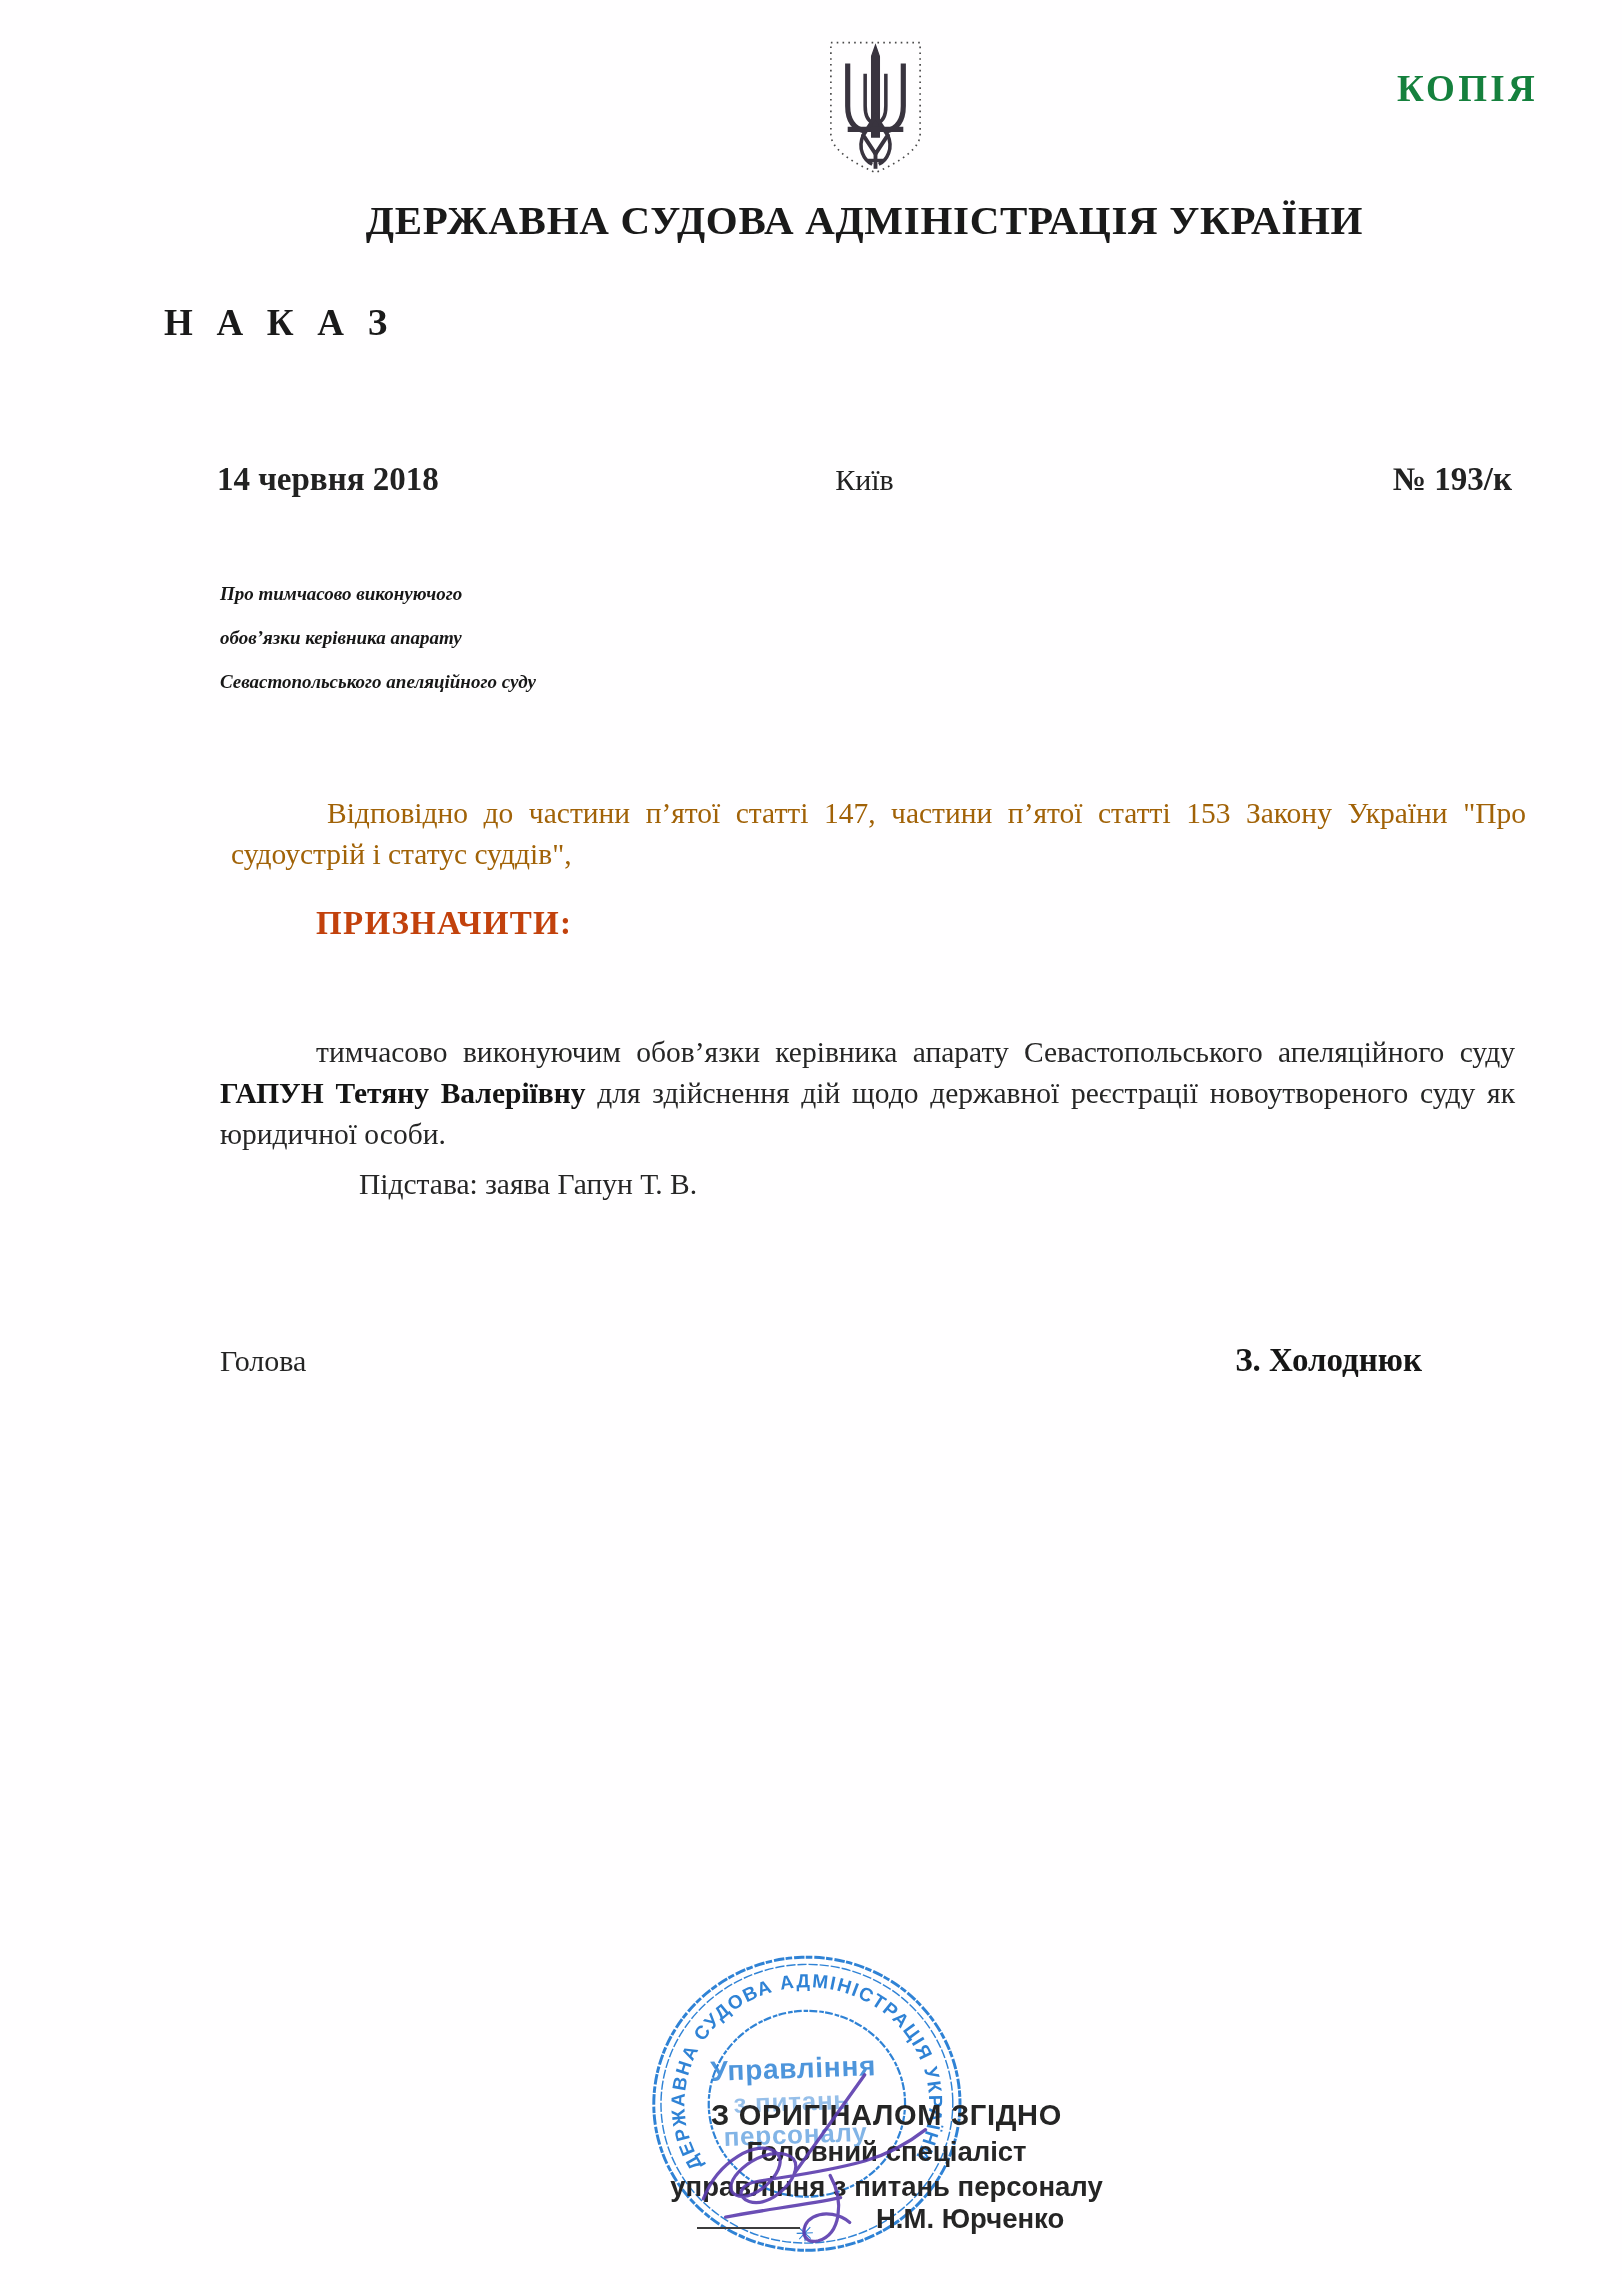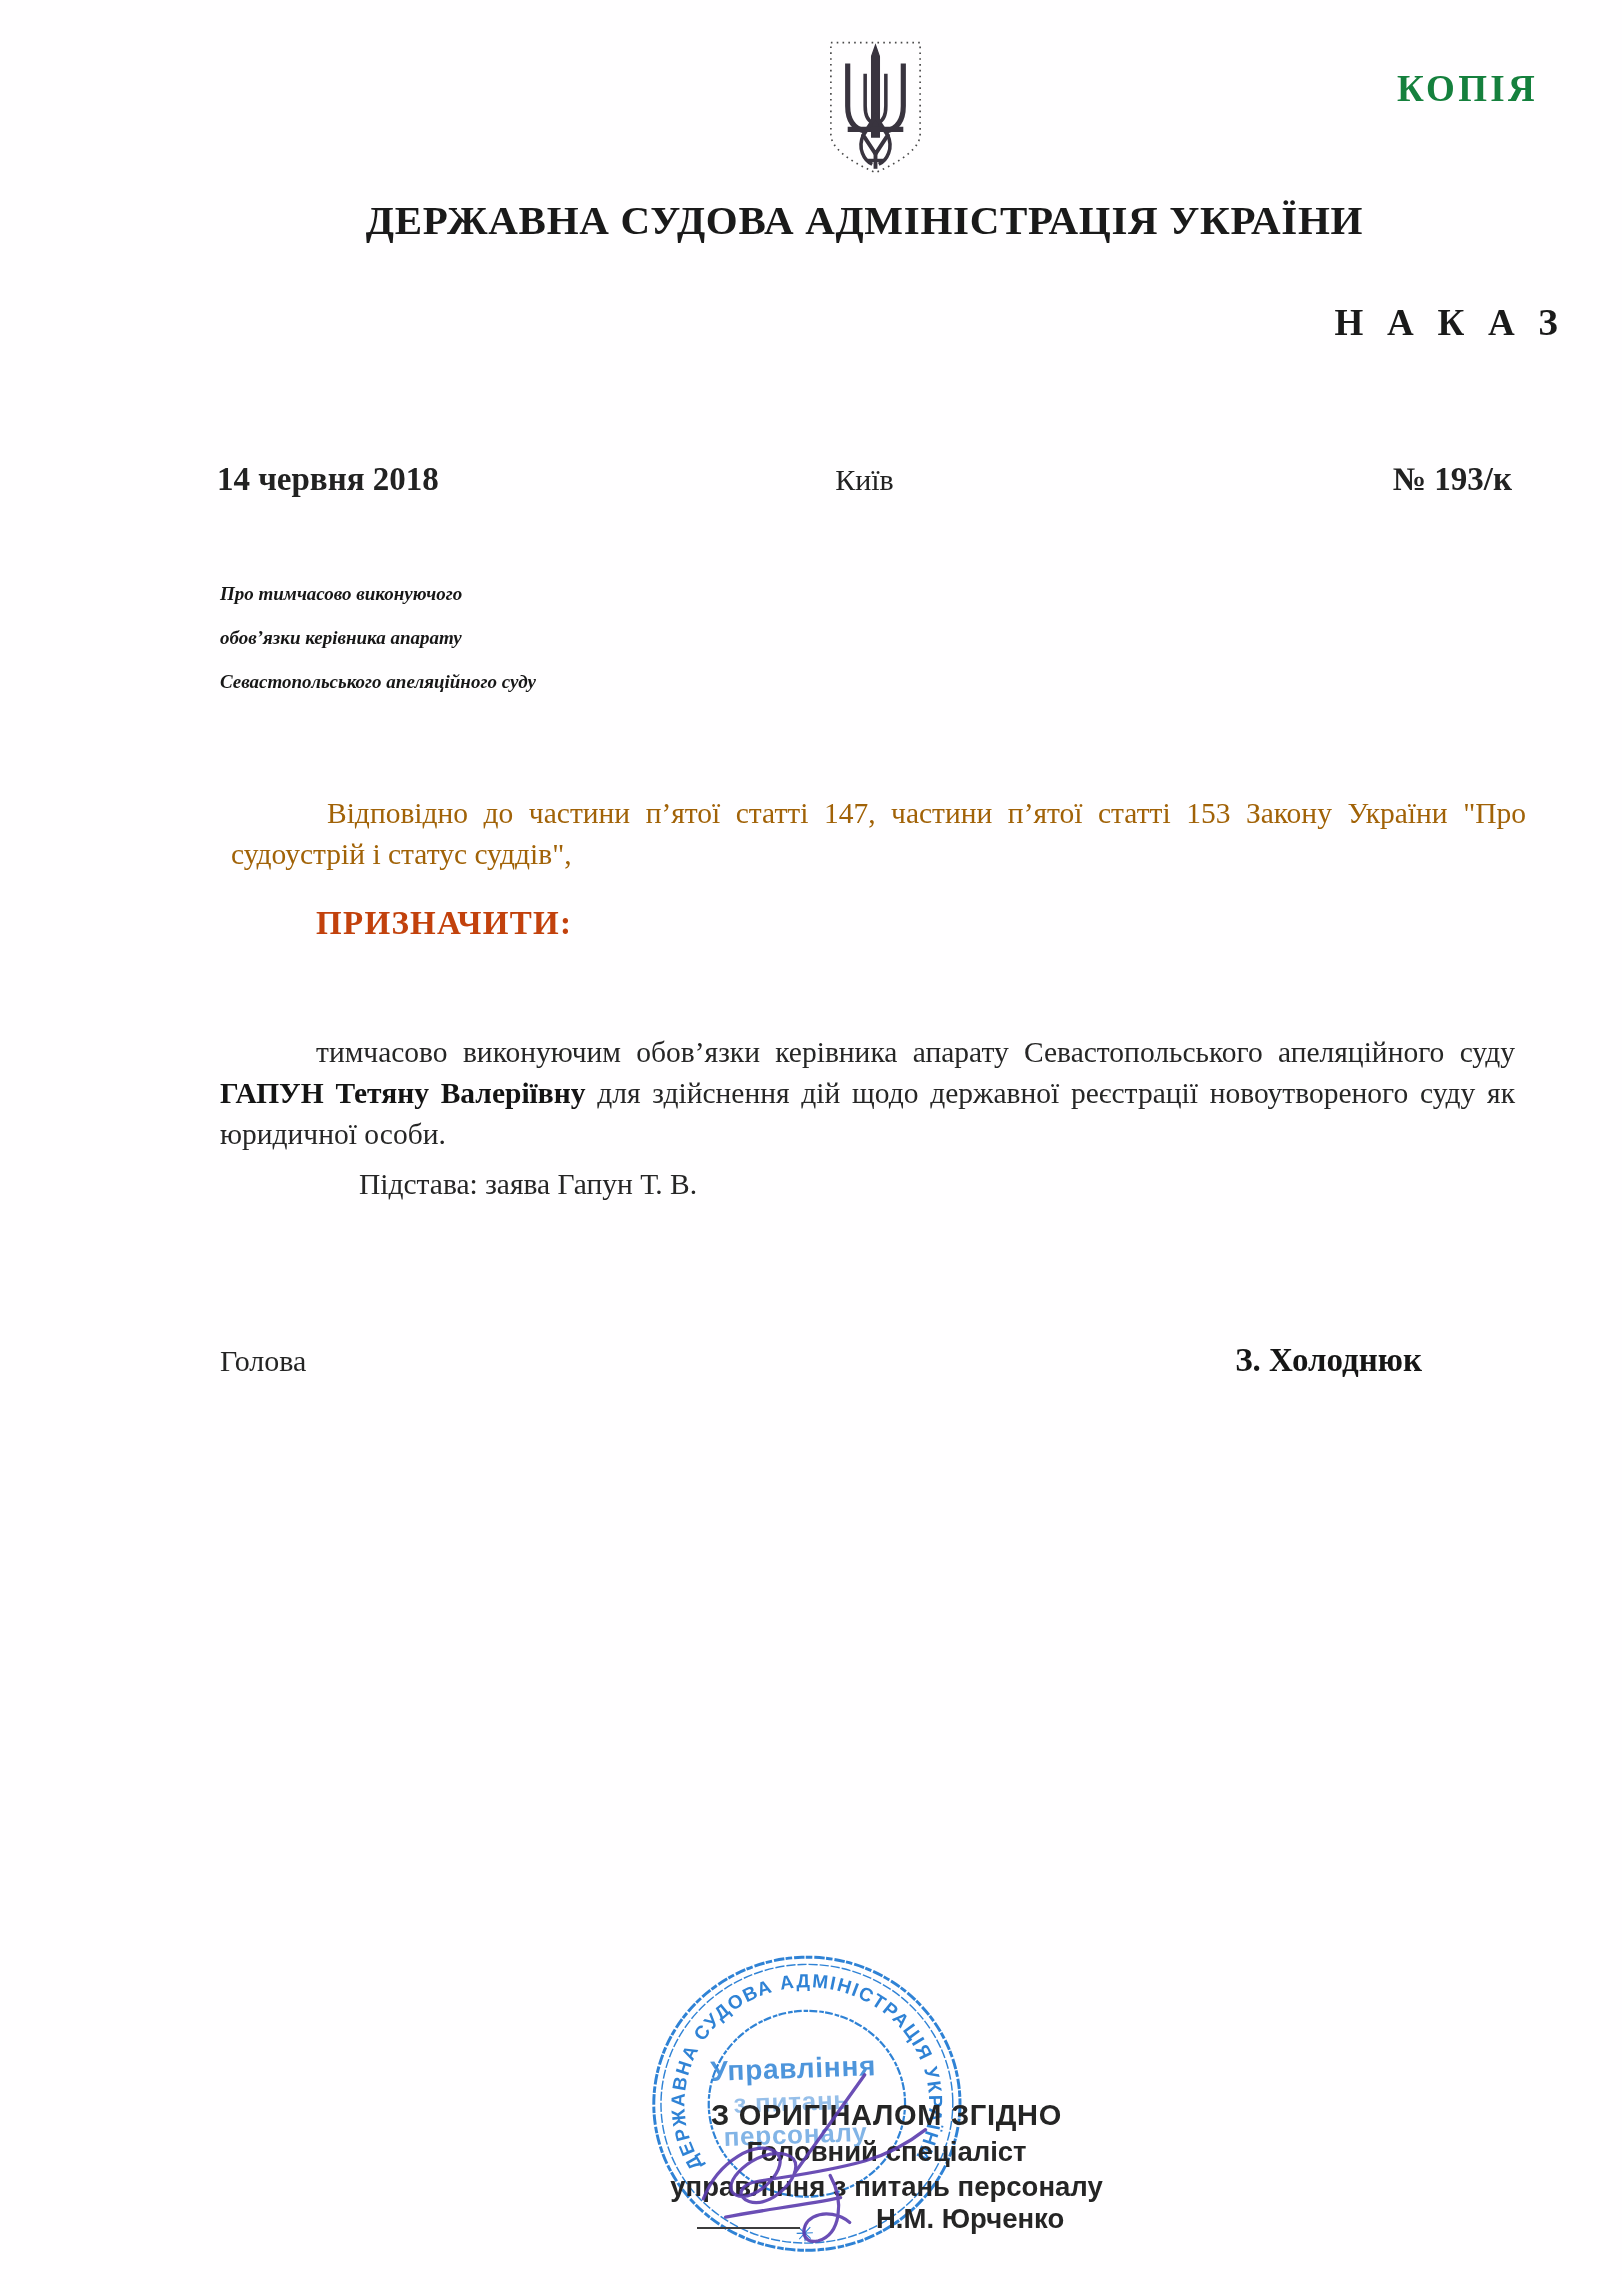--- a/index.html
+++ b/index.html
@@ -11,7 +11,7 @@
   .copy-label{top:67px;right:84px;font-weight:bold;font-size:37px;letter-spacing:3.3px;color:#15803d;margin-left:36px;}
   .emblem{left:827px;top:38px;width:97px;height:140px;}
   .org-title{left:164px;top:196px;width:1401px;text-align:center;font-weight:bold;font-size:41px;letter-spacing:0.7px;color:#1a1a1a;white-space:nowrap;}
-  .doc-type{left:164px;top:301px;width:1401px;text-align:right;font-weight:bold;font-size:37px;letter-spacing:7.2px;color:#1a1a1a;}
+  .doc-type{left:164px;top:301px;width:1401px;text-align:left;font-weight:bold;font-size:37px;letter-spacing:7.2px;color:#1a1a1a;}
   .meta-row{left:217px;top:461px;width:1295px;display:flex;align-items:baseline;}
   .meta-row .m-left{flex:1;text-align:left;font-weight:bold;font-size:33px;}
   .meta-row .m-center{flex:1;text-align:center;font-size:30px;}

